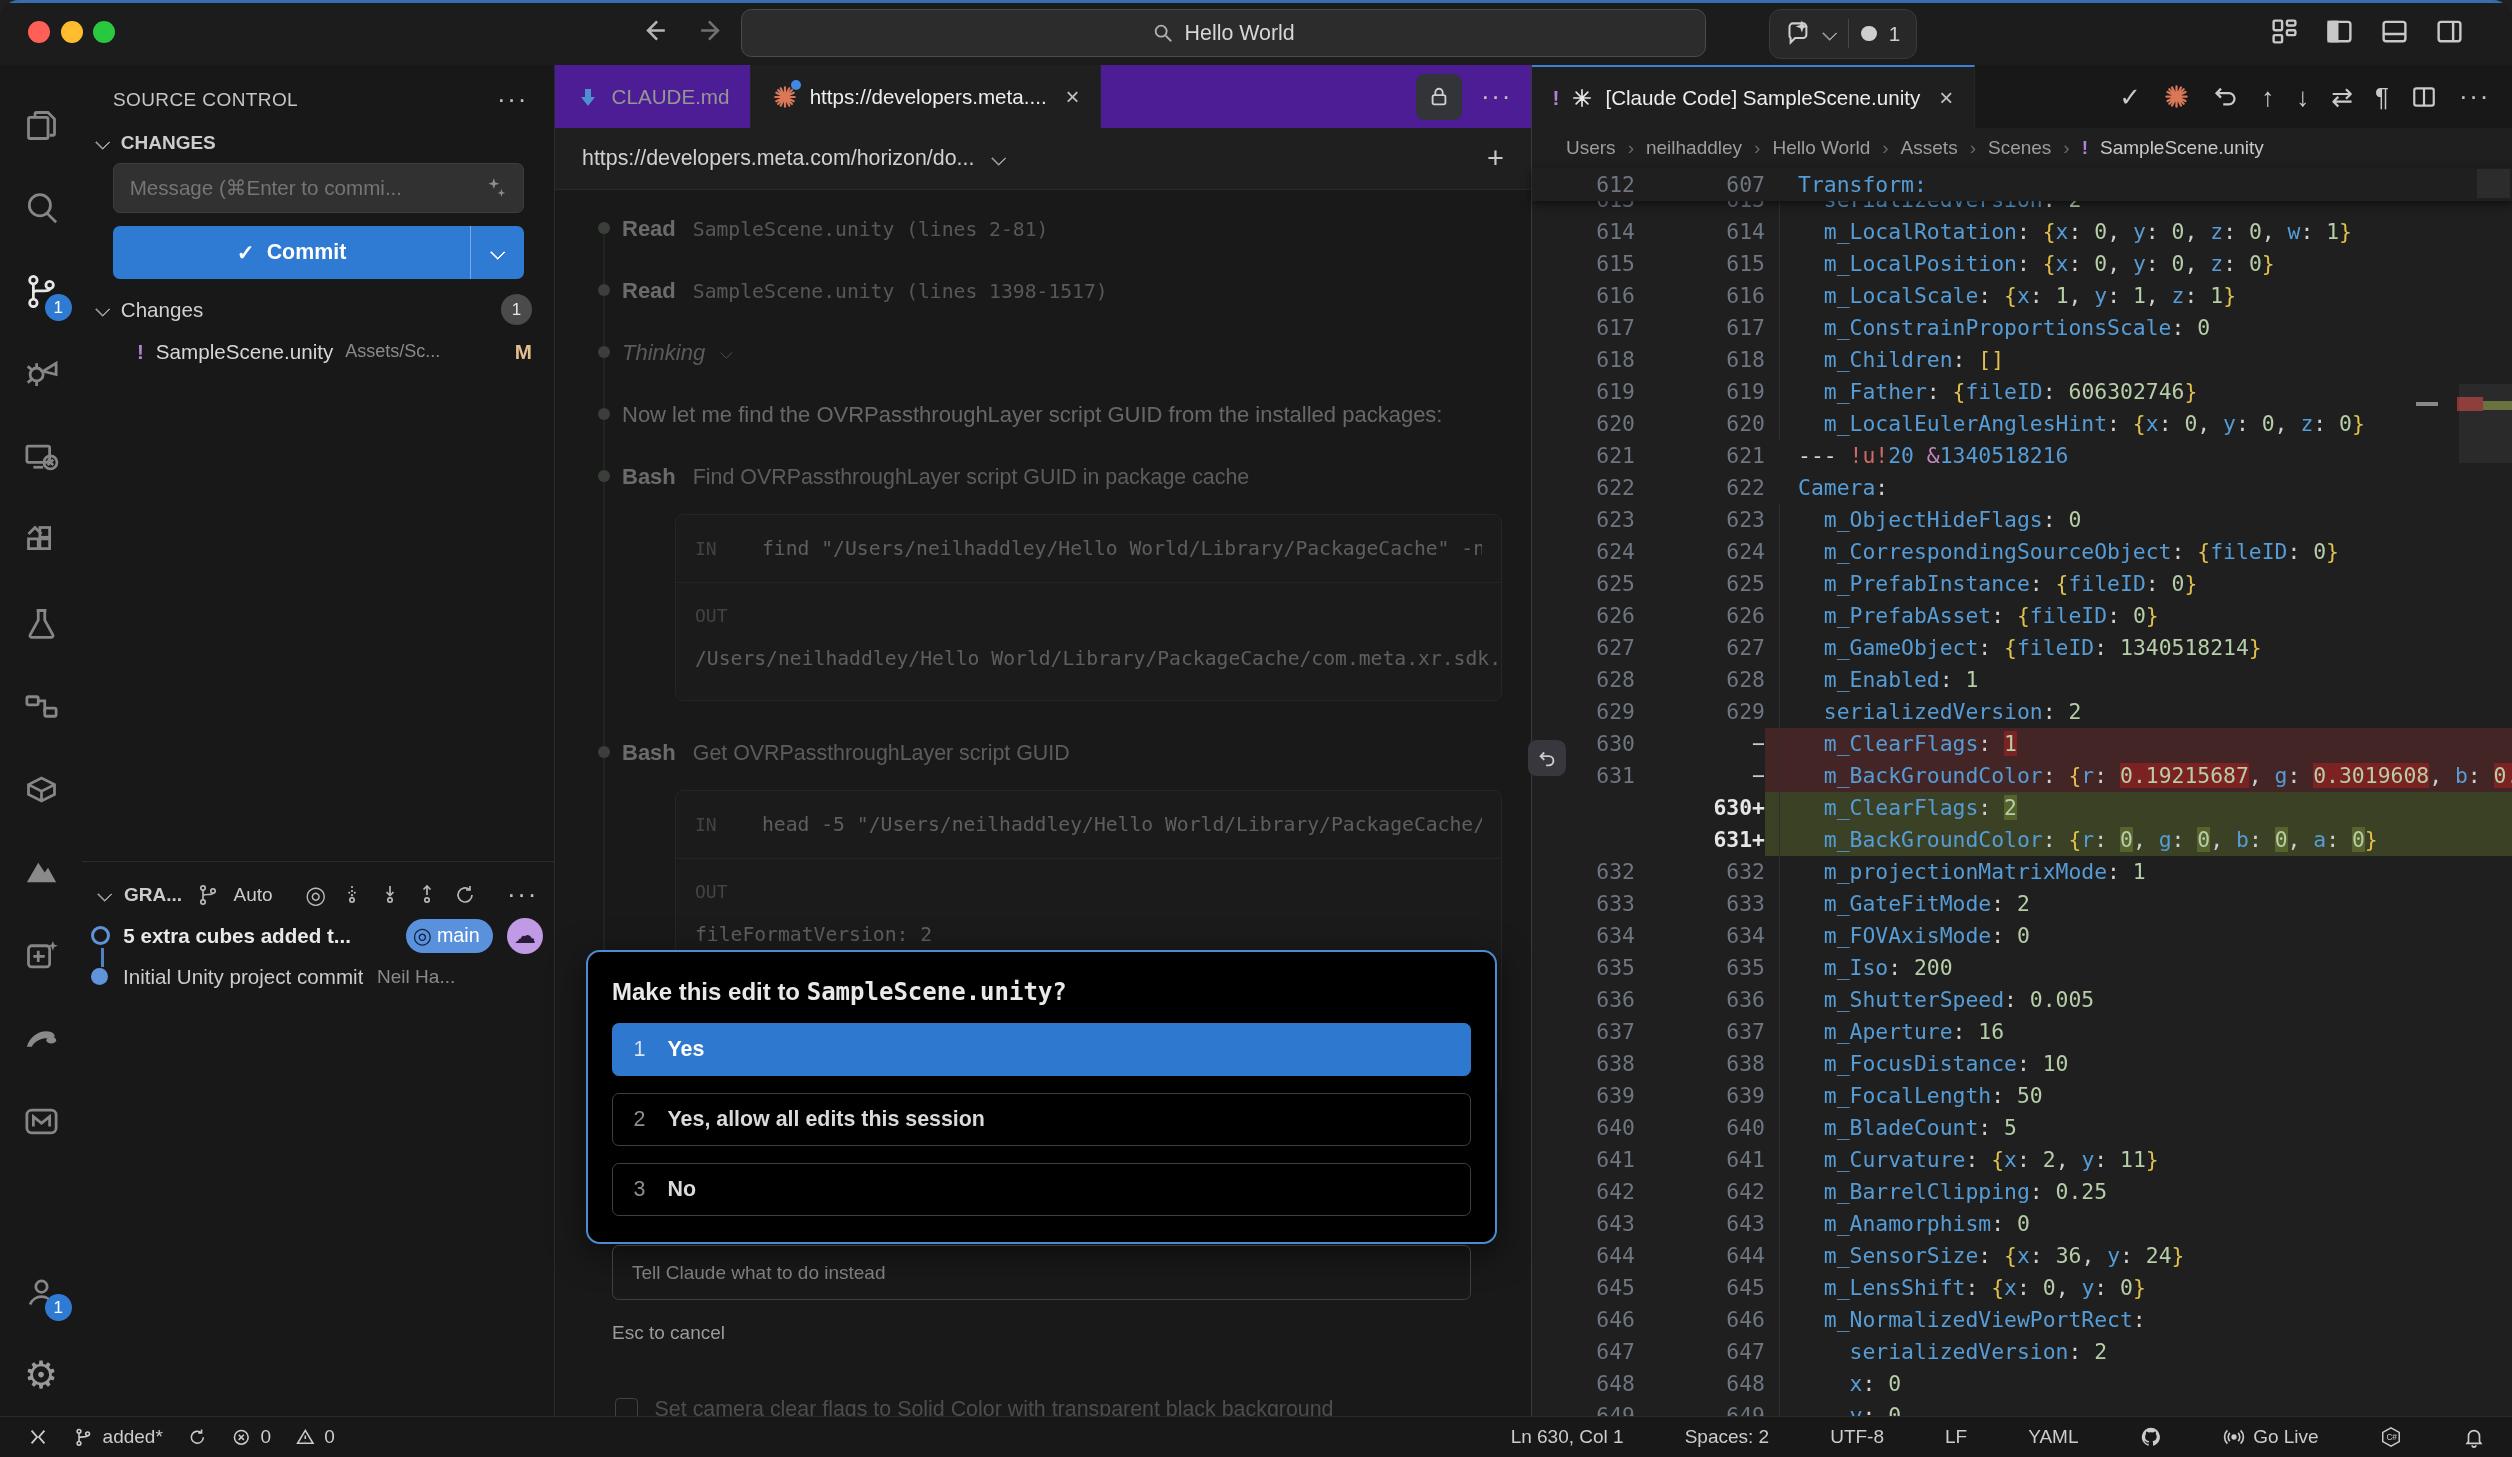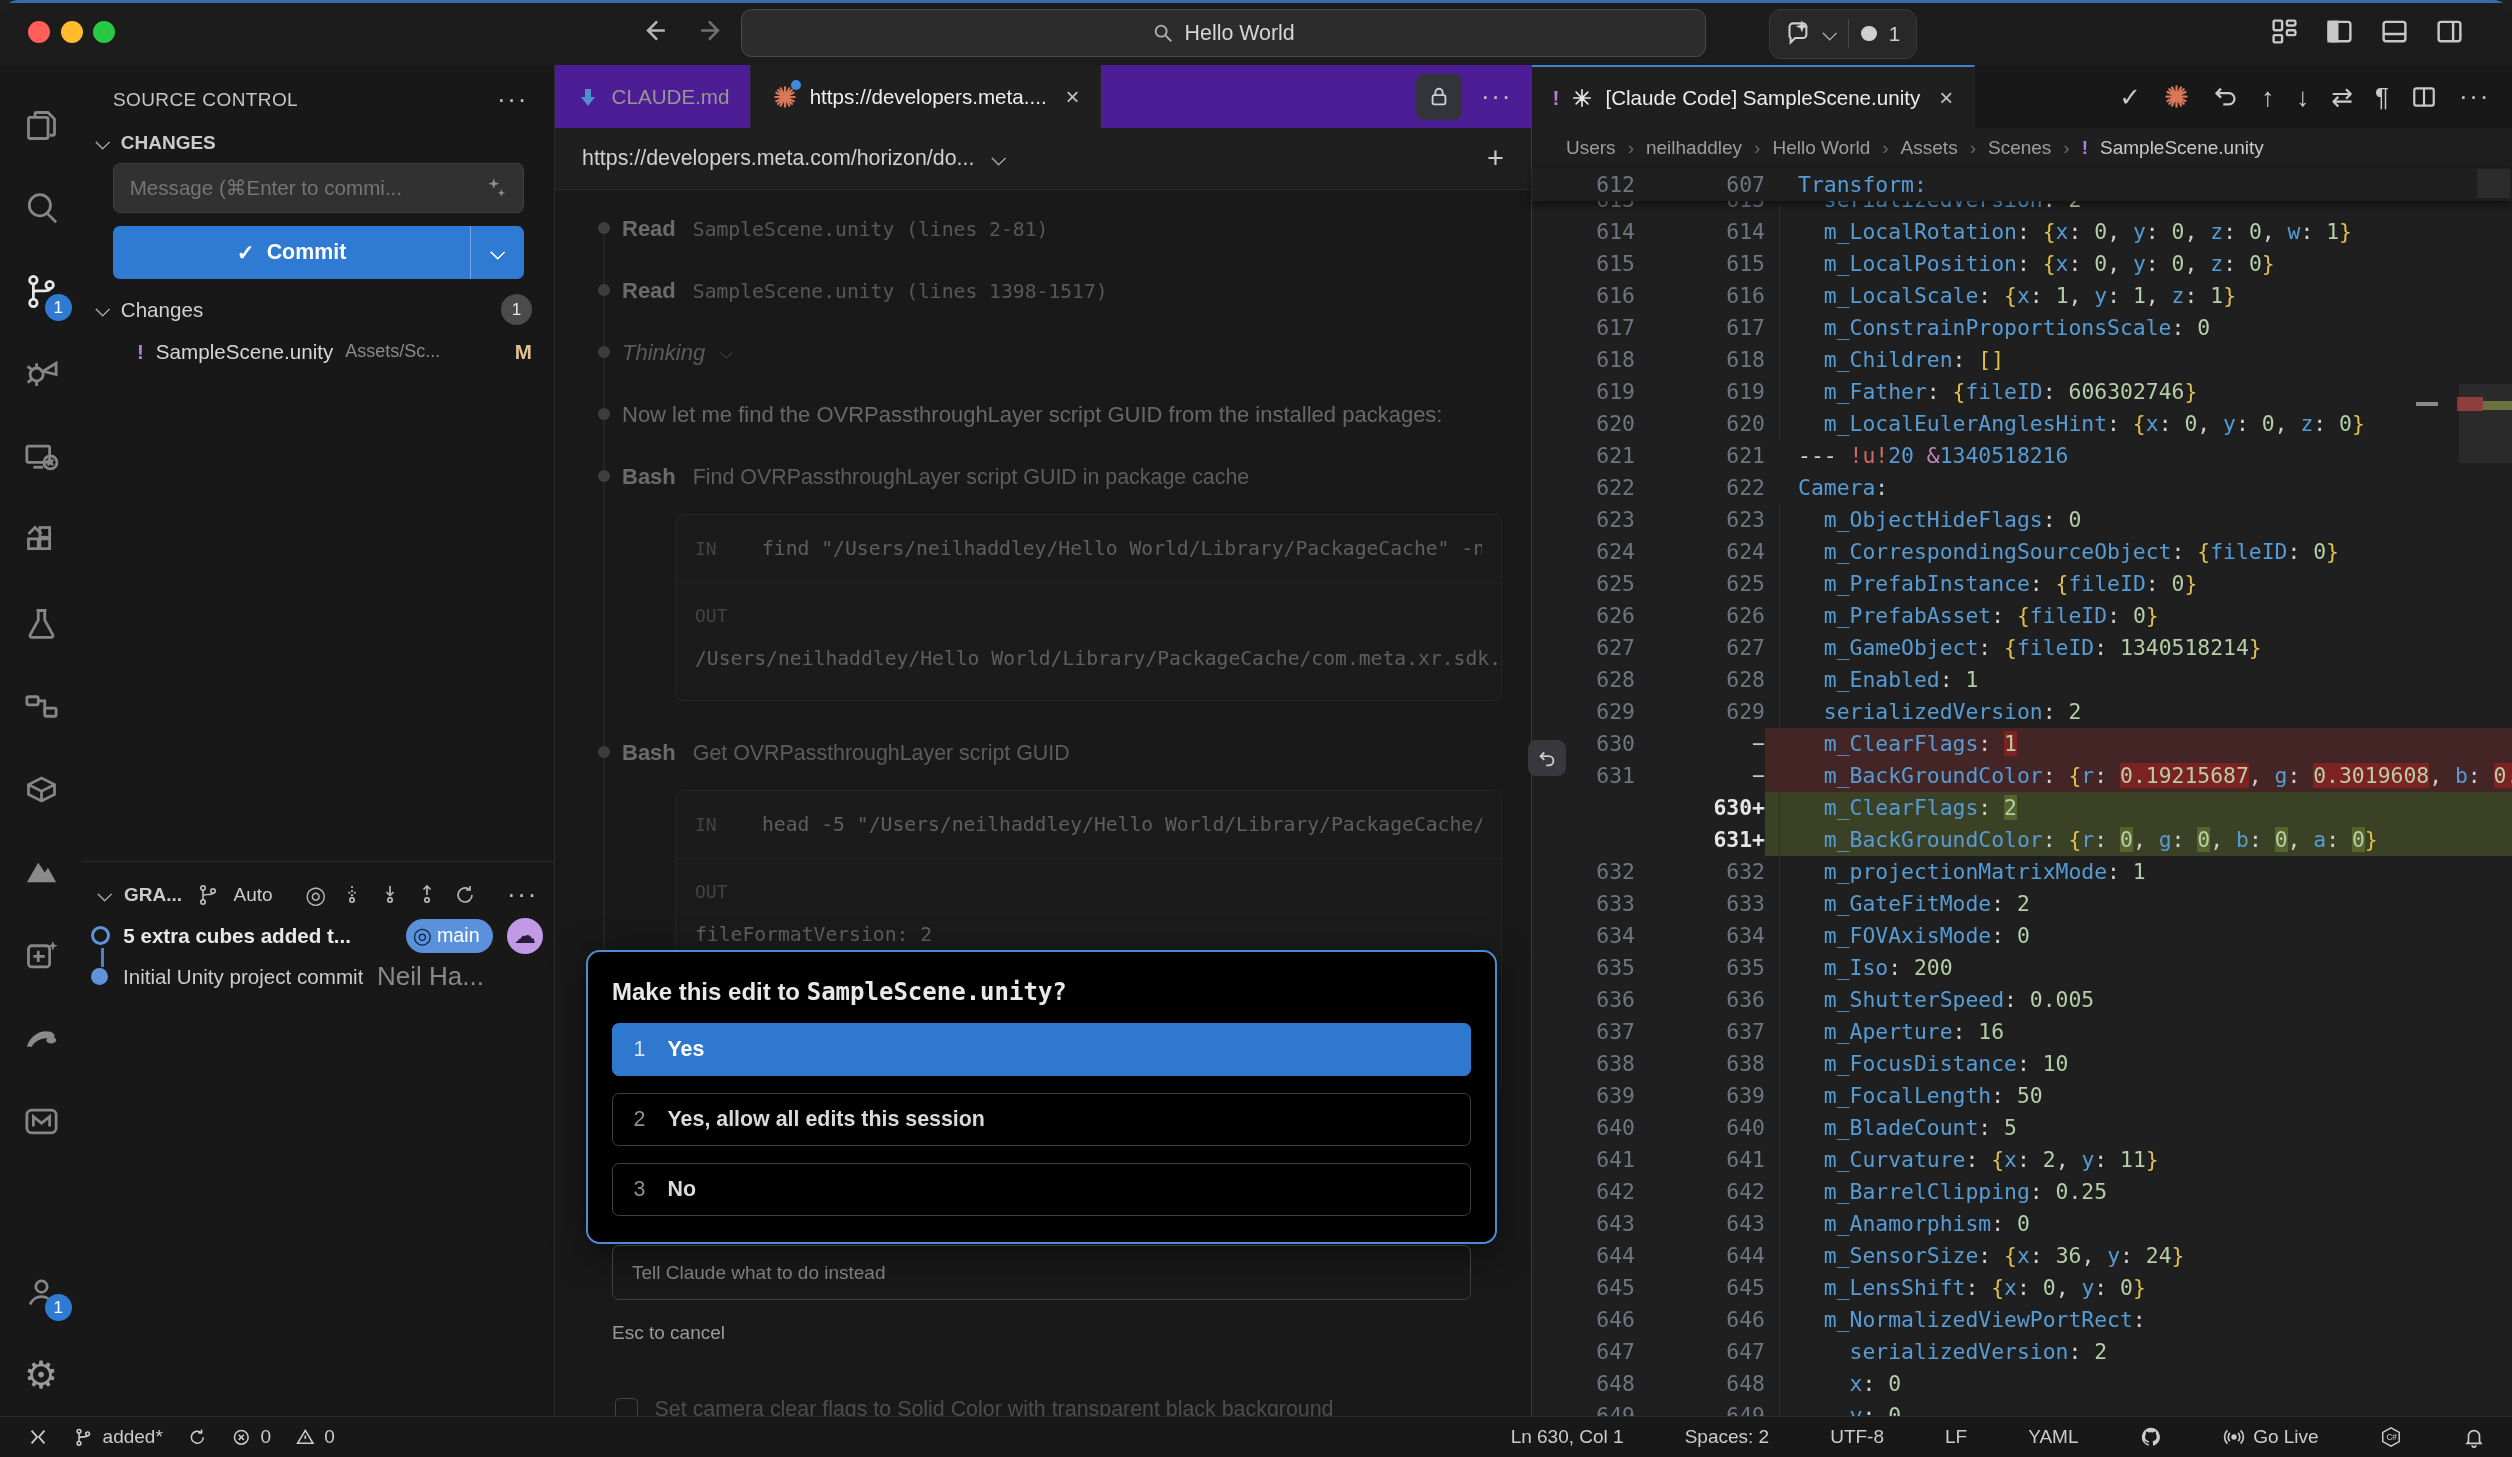--- a/index.html
+++ b/index.html
@@ -52,7 +52,7 @@
   .gc-dot{width:17px;height:17px;border-radius:50%;background:#5f94da;flex:none;margin:0 0.9px;}
   .gc-msg{color:#e8e8e8;font-weight:bold;white-space:nowrap;overflow:hidden;}
   .gc-msg.norm{font-weight:normal;color:#cccccc;}
-  .gc-auth{color:#8a8a8a;font-size:26px;white-space:nowrap;}
+  .gc-auth{color:#8a8a8a;font-size:19px;white-space:nowrap;}
   .ref-pill{margin-left:auto;background:#5a91dd;color:#ffffff;border-radius:19px;height:34px;display:flex;align-items:center;padding:0 13.7px 0 6.9px;gap:5.1px;font-size:19.7px;flex:none;}
   .ref-pill .tgt{color:#10243e;font-size:22px;}
   .cloud-pill{width:36px;height:36px;border-radius:50%;background:#c09ae4;color:#2a1a3a;display:flex;align-items:center;justify-content:center;font-size:22px;flex:none;}

